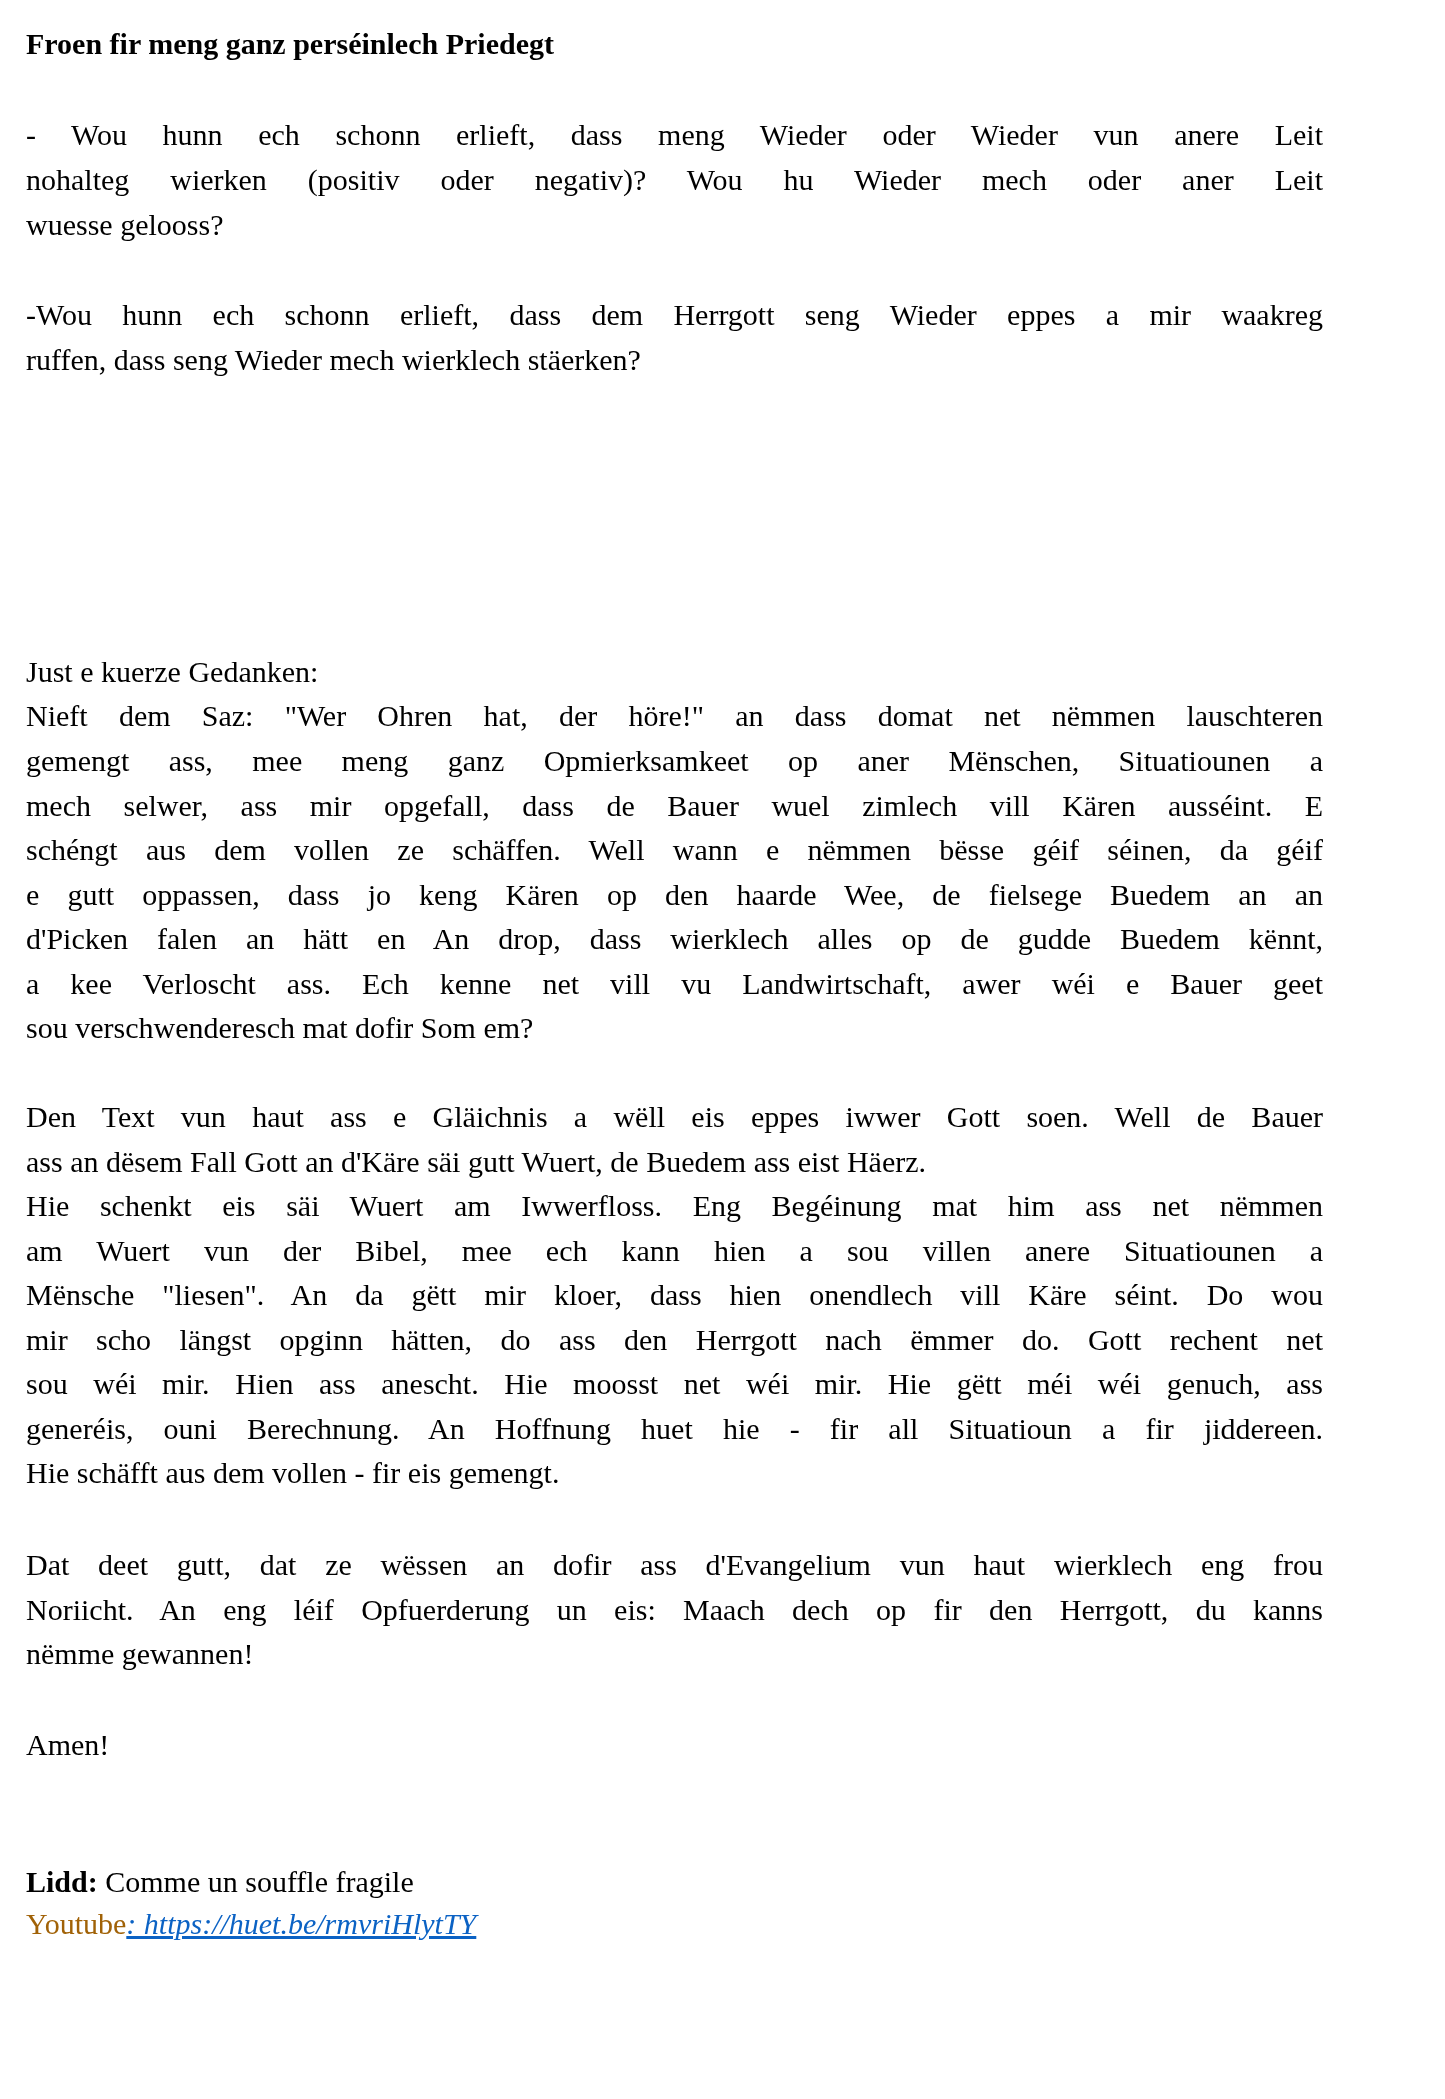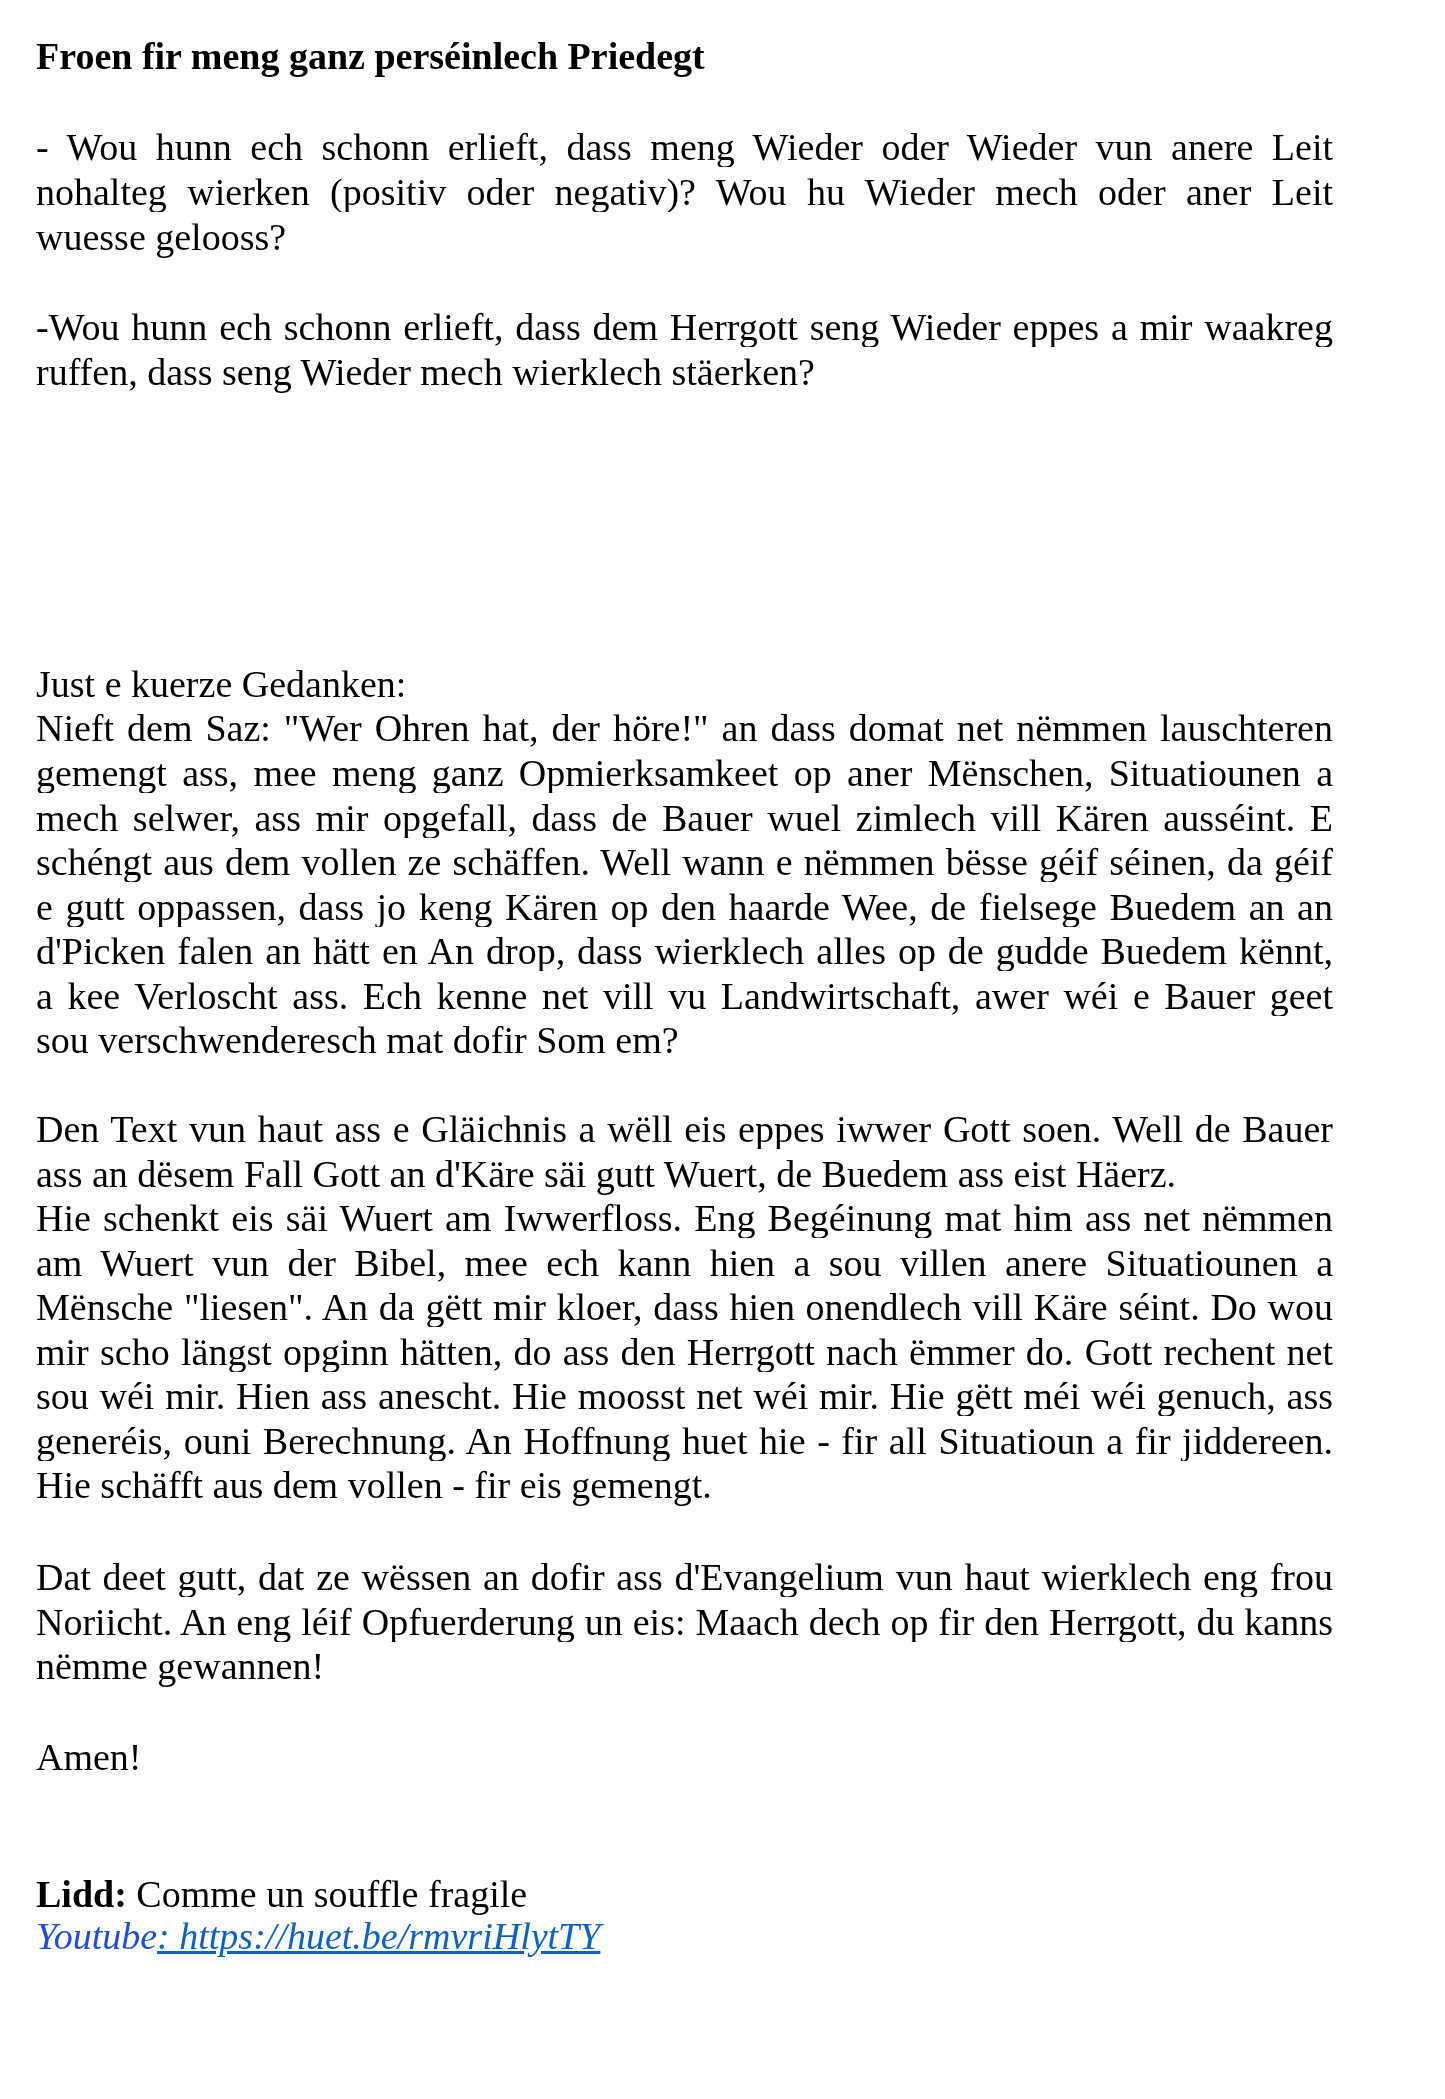--- a/index.html
+++ b/index.html
@@ -23,13 +23,12 @@
     }
     .line {
       position: absolute;
-      left: 36px;
+      left: 26px;
       width: 1297px;
-      font-size: 38px;
+      font-size: 30px;
       line-height: 40px;
       height: 40px;
       white-space: nowrap;
-      margin-top: 12px;
     }
     .line.justify {
       text-align: justify;

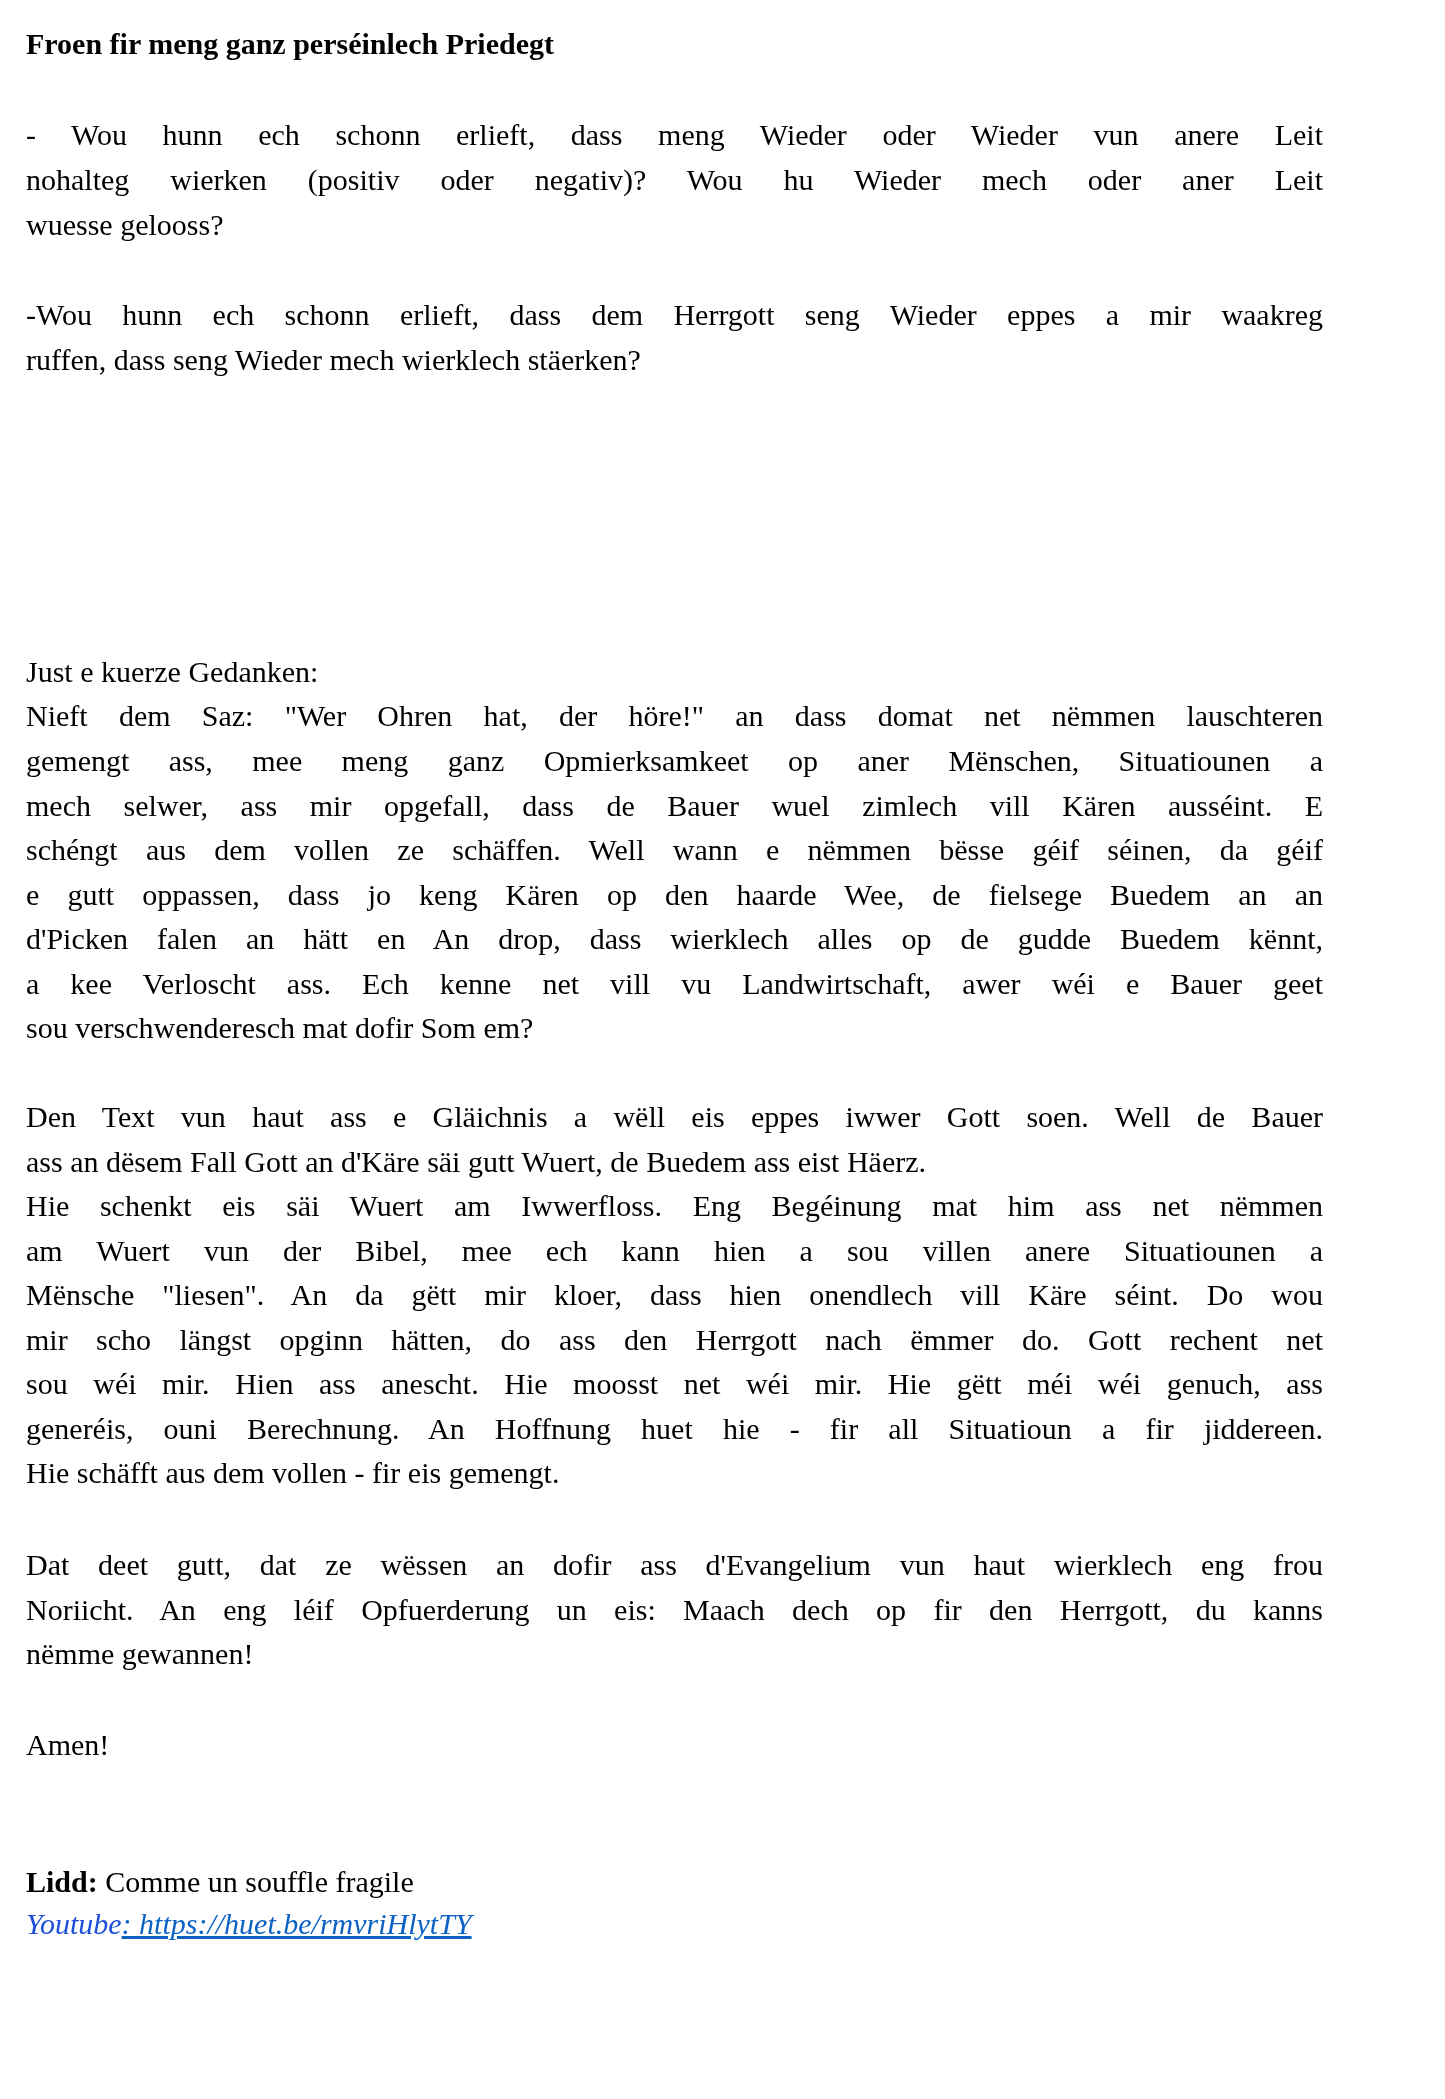--- a/index.html
+++ b/index.html
@@ -38,8 +38,7 @@
     }
     .bold { font-weight: bold; }
     .youtube-label {
-      font-style: italic;
-      color: #1d4ed8;
+      color: #a16207;
     }
     .youtube-link {
       font-style: italic;

